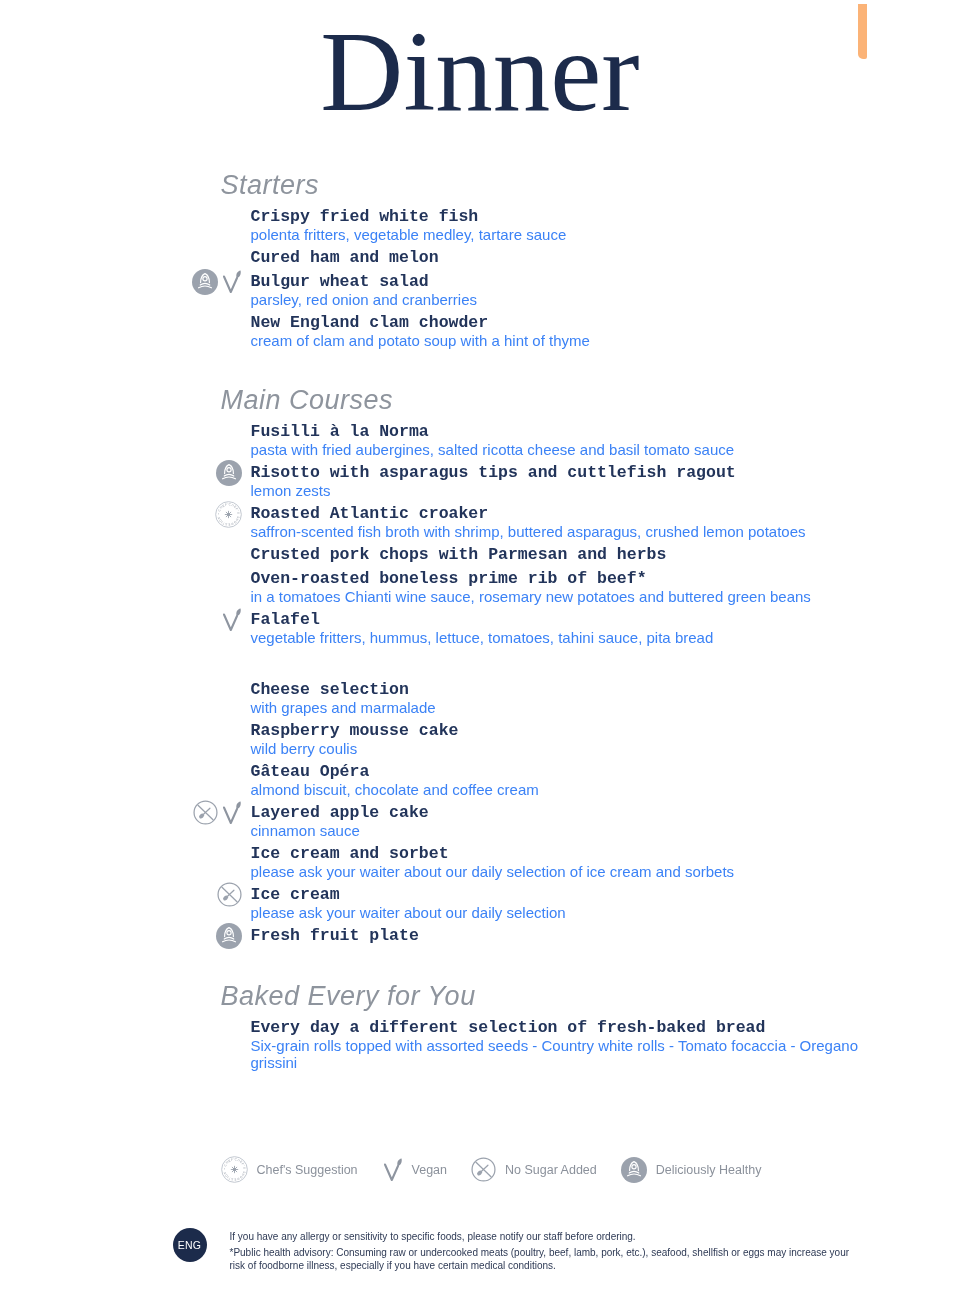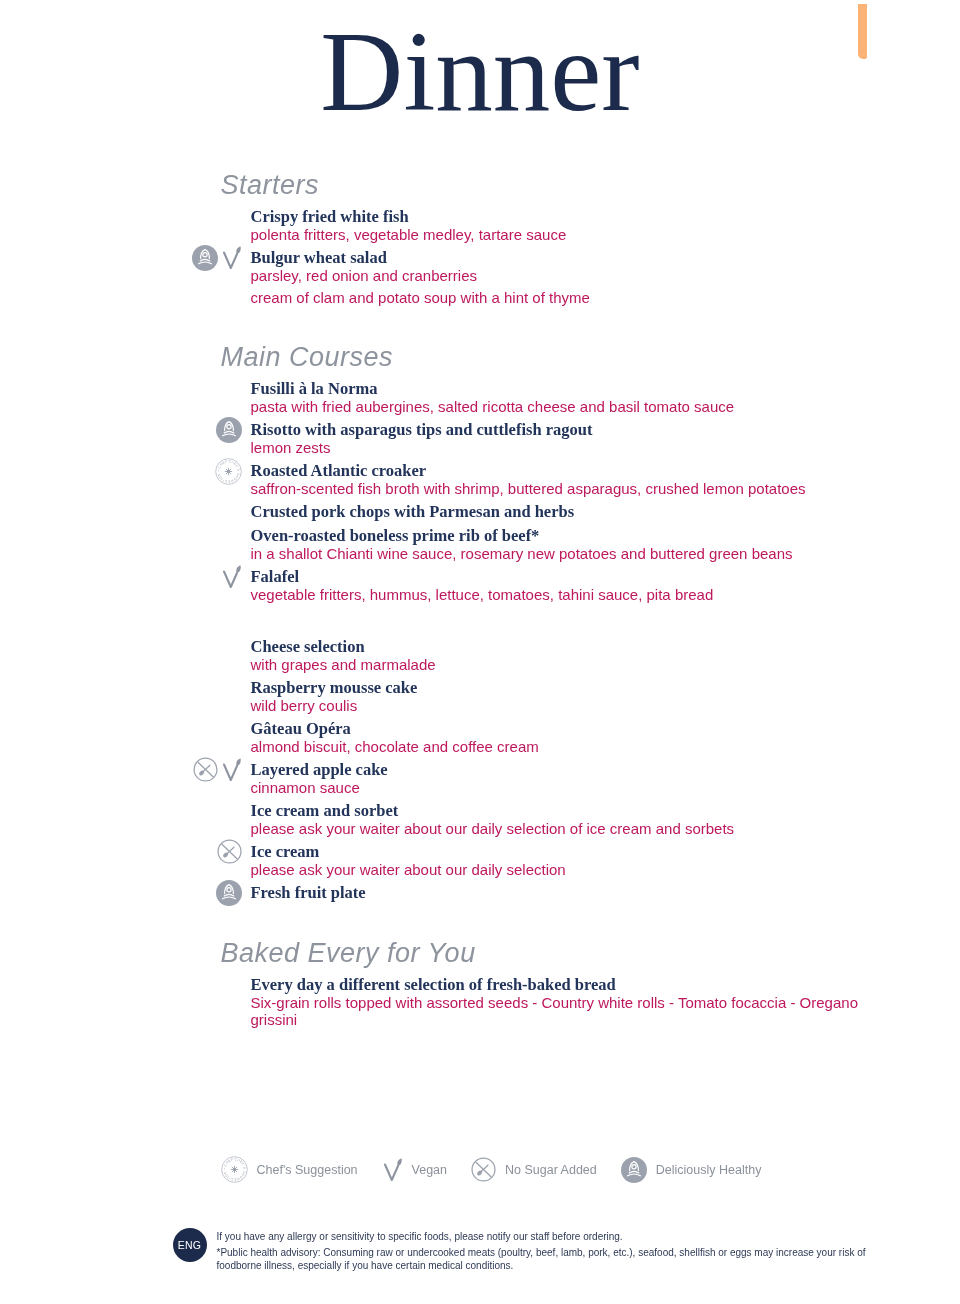--- a/index.html
+++ b/index.html
@@ -28,7 +28,7 @@
   }
   .menu-item { position:relative; margin:5px 0 0 30px; }
   .item-name {
-    font-family:Liberation Serif, serif; font-weight:700;
+    font-family:Liberation Mono, monospace; font-weight:700;
     font-size:16.5px; line-height:19px; color:#22345a;
   }
   .item-desc {

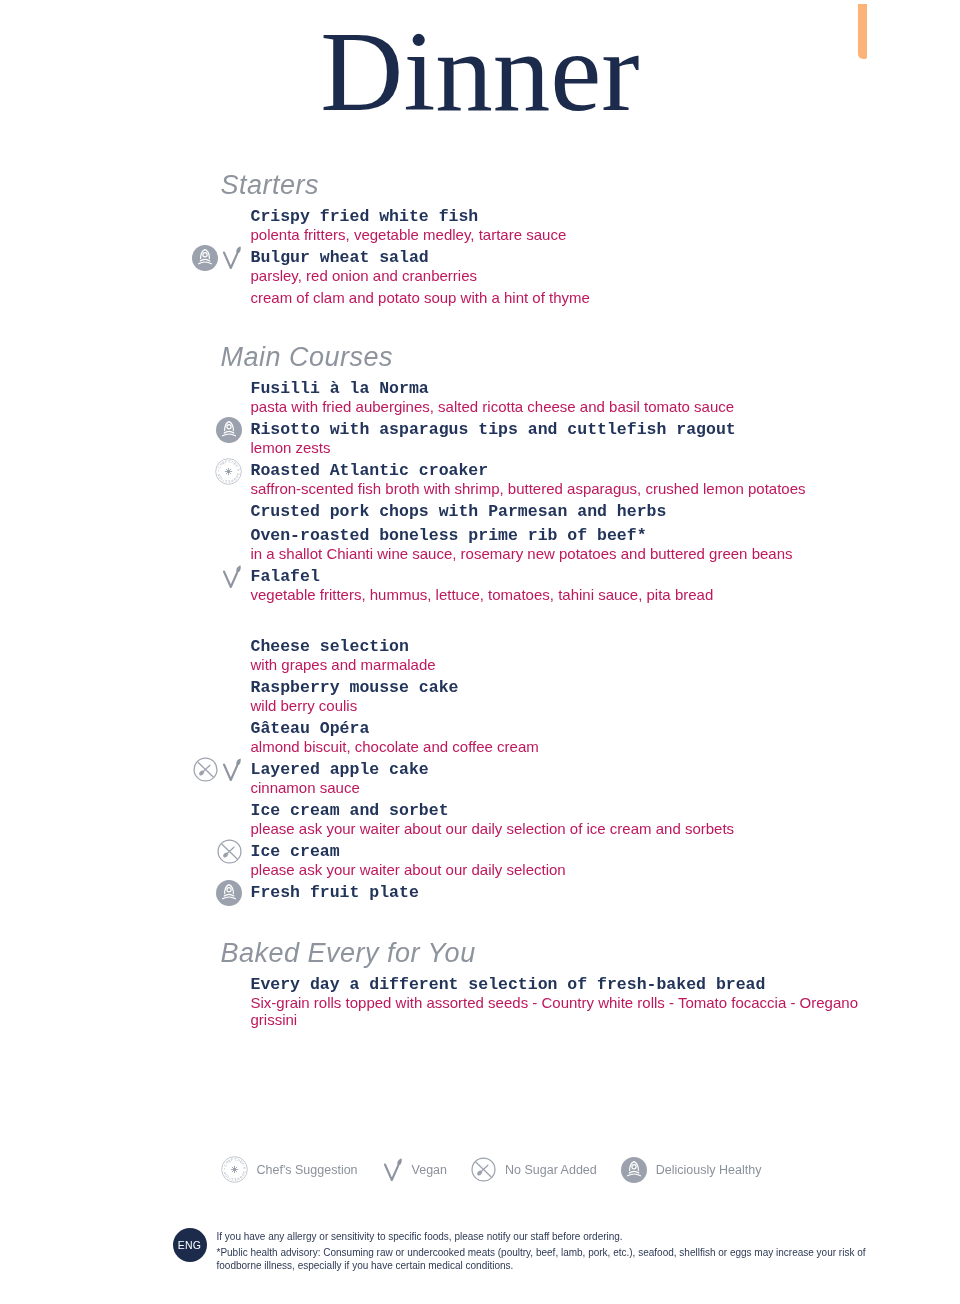--- a/index.html
+++ b/index.html
@@ -33,7 +33,7 @@
   }
   .item-desc {
     font-family:"Liberation Sans", sans-serif;
-    font-size:15px; line-height:17px; color:#be185d;
+    font-size:15px; line-height:17px; color:#3b82f6;
   }
   .item-icons {
     position:absolute; right:100%; top:-3px; margin-right:9px;

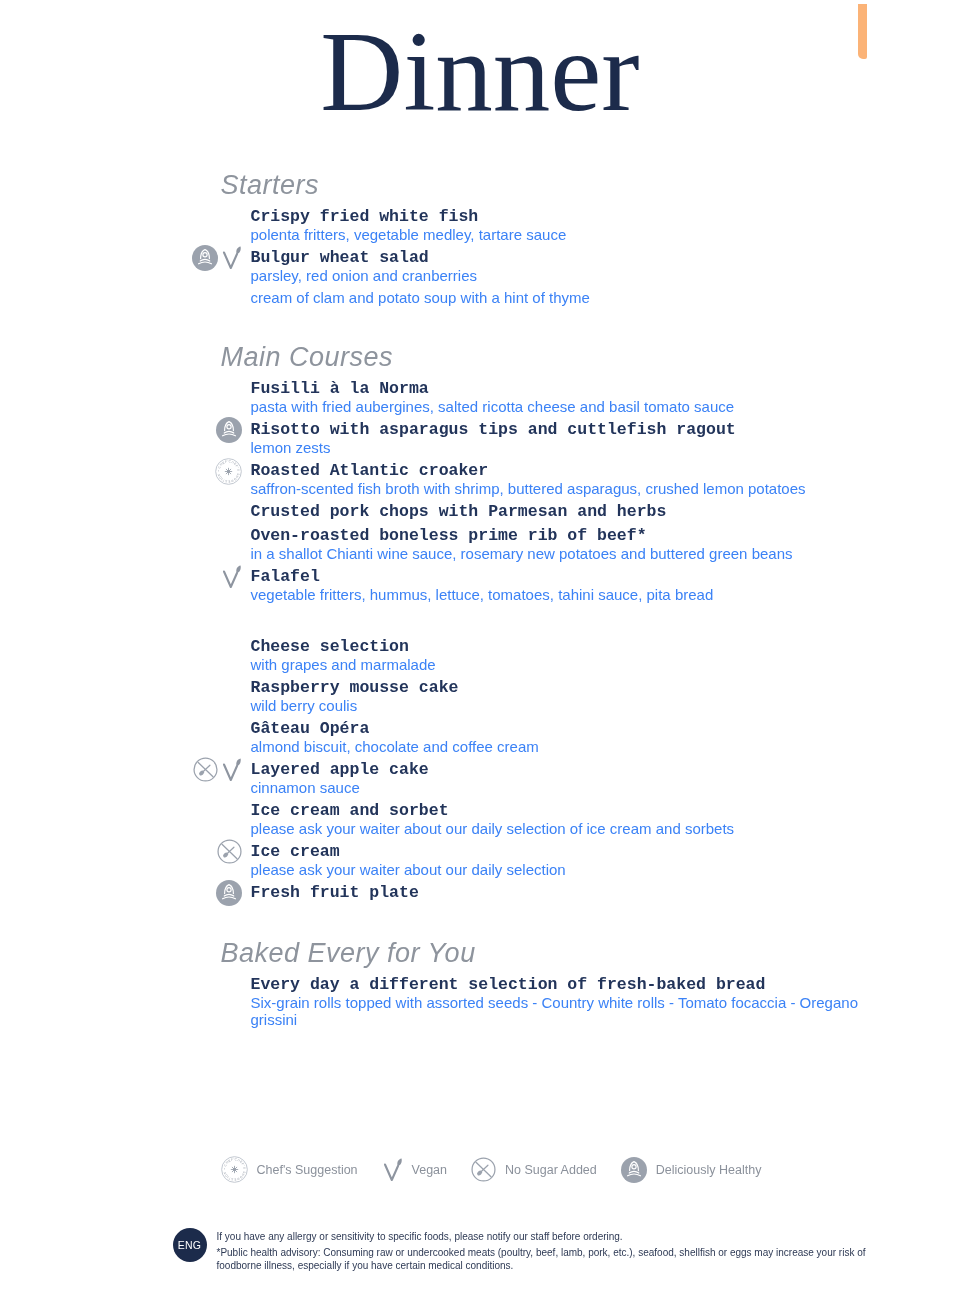--- a/index.html
+++ b/index.html
@@ -73,6 +73,9 @@
         <div class="menu-item">
           <div class="item-name">Crispy fried white fish</div>
           <div class="item-desc">polenta fritters, vegetable medley, tartare sauce</div>
+        </div>
+        <div class="menu-item">
+          <div class="item-name">Cured ham and melon</div>
         </div>
         <div class="menu-item">
           <span class="item-icons">

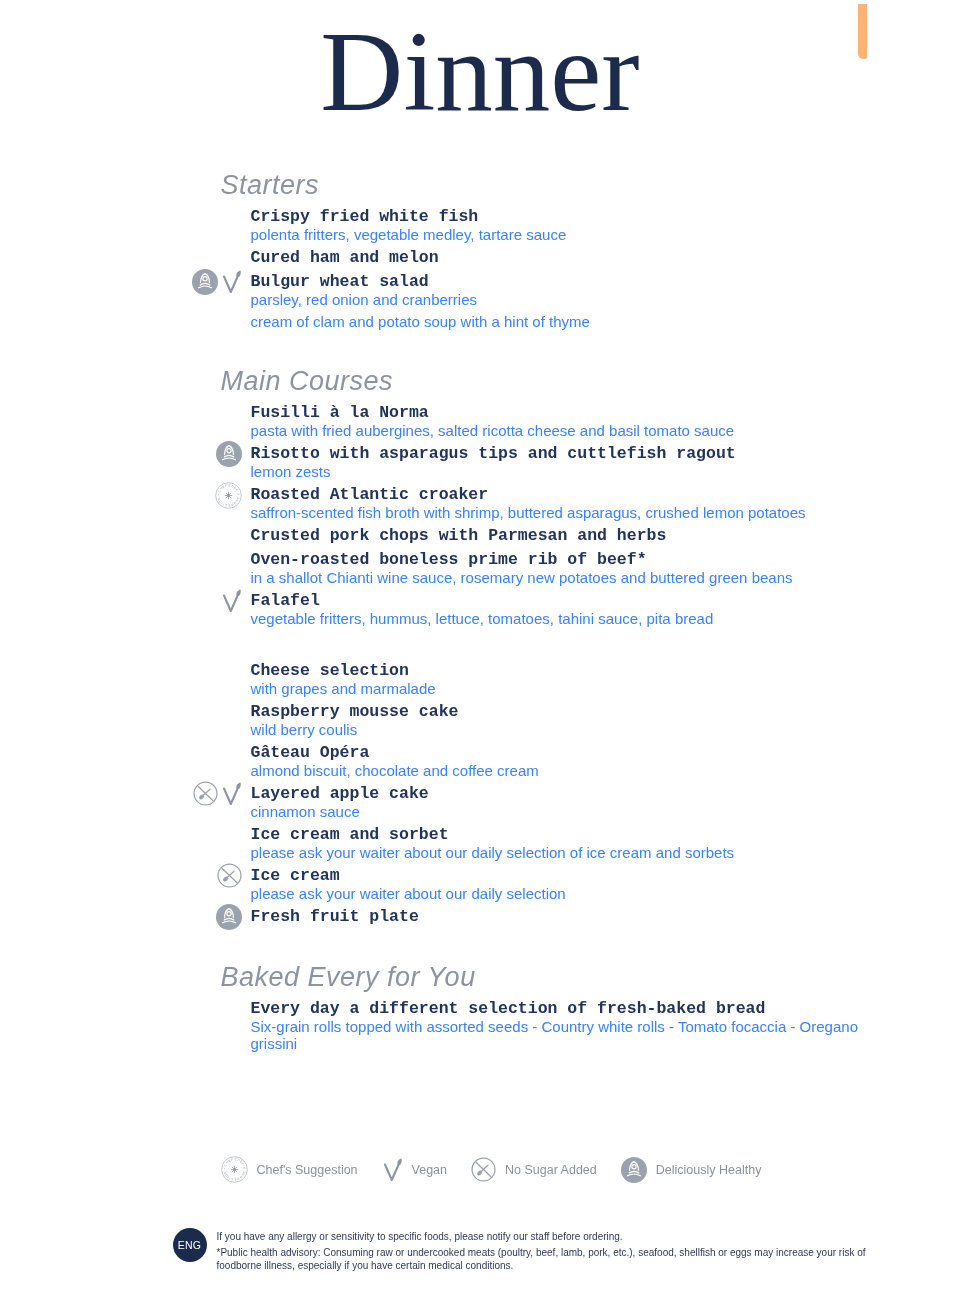--- a/index.html
+++ b/index.html
@@ -101,6 +101,7 @@
           <div class="item-desc">parsley, red onion and cranberries</div>
         </div>
         <div class="menu-item">
+          <div class="item-name">New England clam chowder</div>
           <div class="item-desc">cream of clam and potato soup with a hint of thyme</div>
         </div>
       </section>

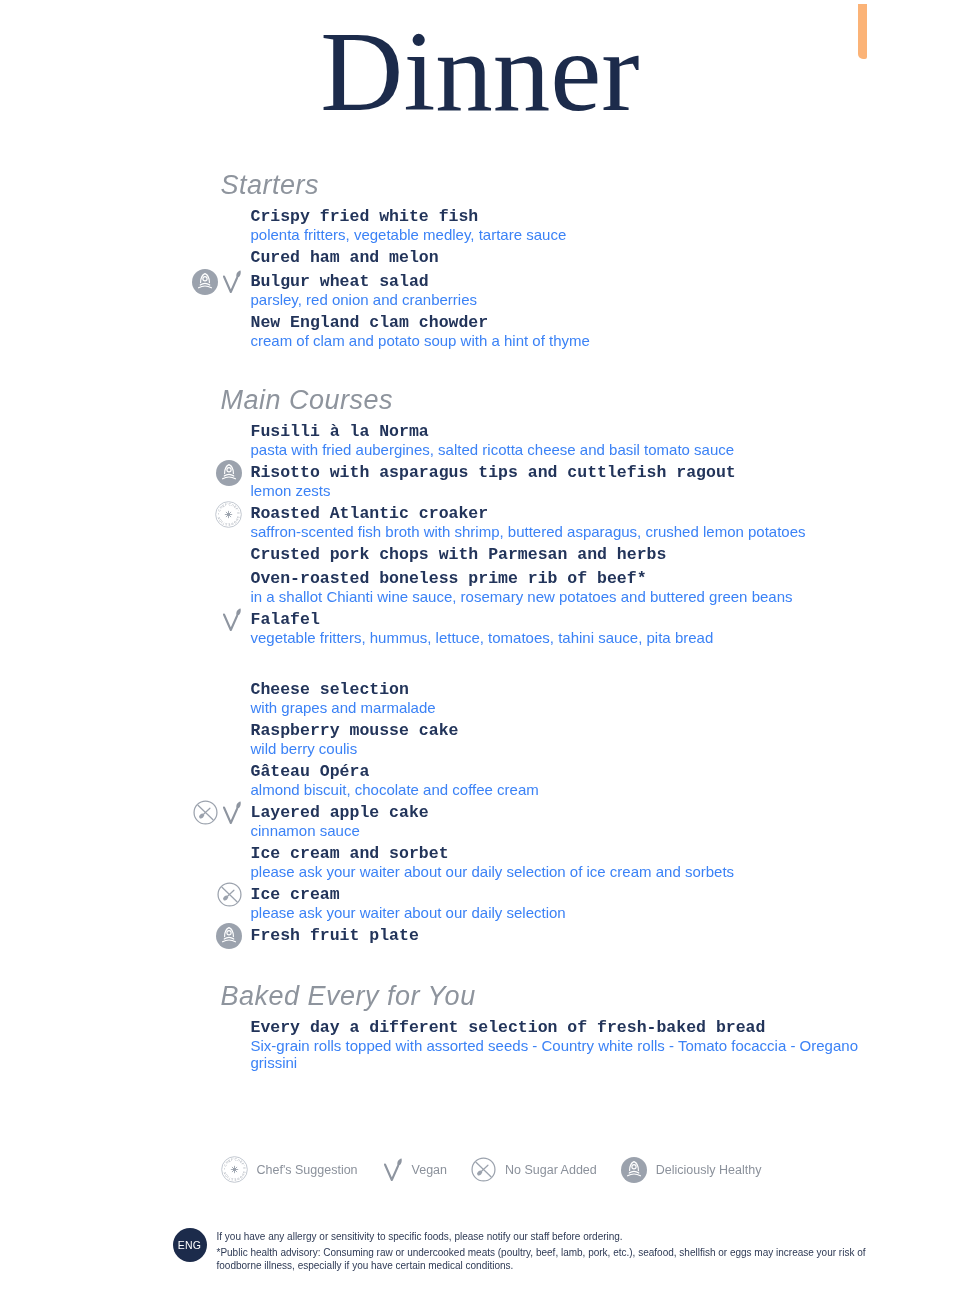--- a/index.html
+++ b/index.html
@@ -153,7 +153,7 @@
         </div>
         <div class="menu-item">
           <div class="item-name">Oven-roasted boneless prime rib of beef*</div>
-          <div class="item-desc">in a shallot Chianti wine sauce, rosemary new potatoes and buttered green beans</div>
+          <div class="item-desc">in a tomatoes Chianti wine sauce, rosemary new potatoes and buttered green beans</div>
         </div>
         <div class="menu-item">
           <span class="item-icons">

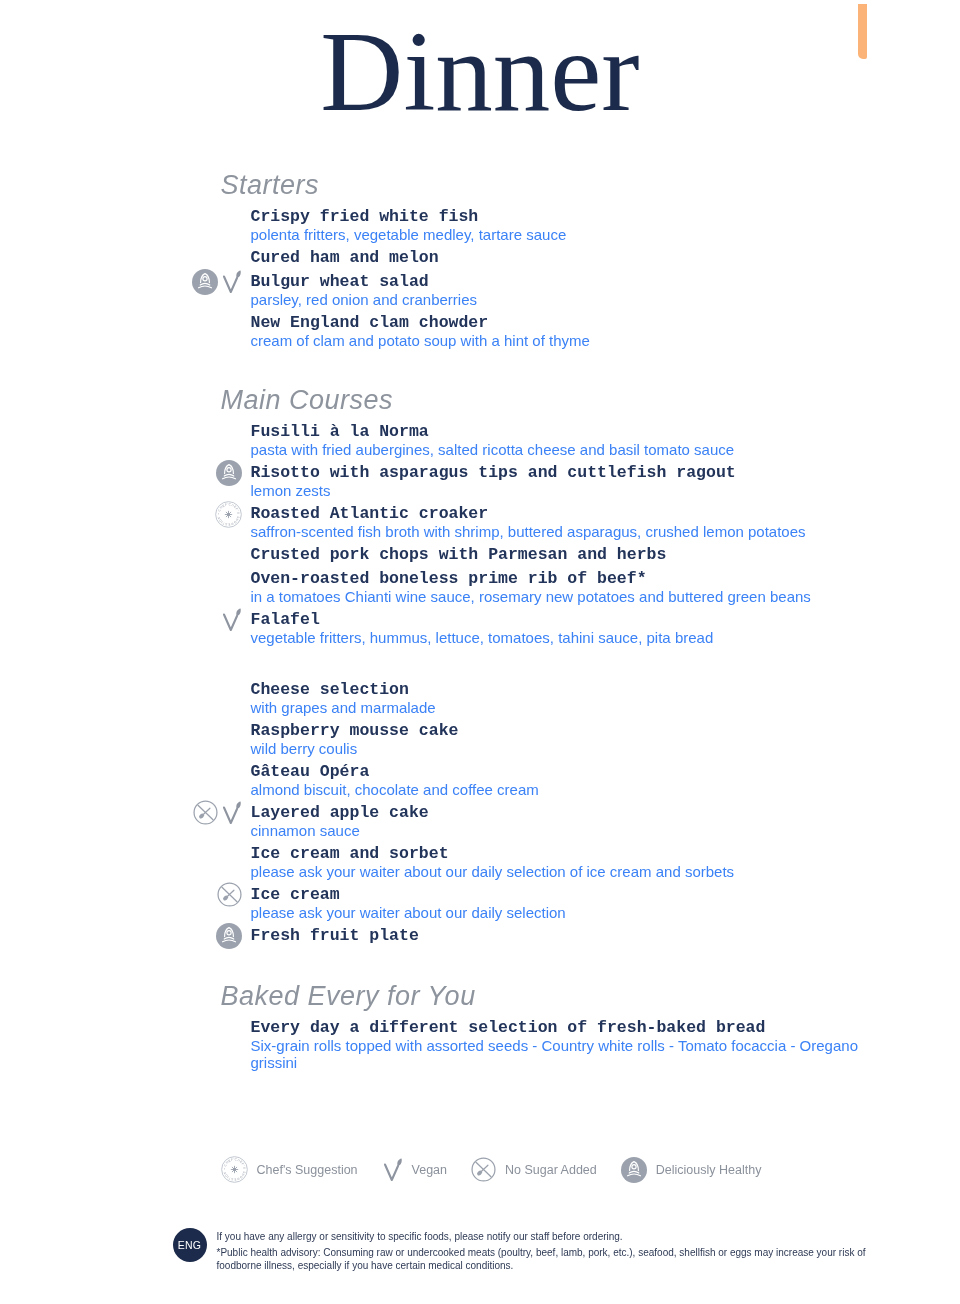--- a/index.html
+++ b/index.html
@@ -48,7 +48,7 @@
   .legend-label { font-size:12.5px; color:#8b919b; }
   .page-footer {
     position:absolute; left:79px; top:1224px;
-    display:flex; gap:10px; align-items:flex-start;
+    display:flex; gap:23px; align-items:flex-start;
   }
   .eng-badge {
     width:34px; height:34px; border-radius:50%; flex:0 0 auto;

